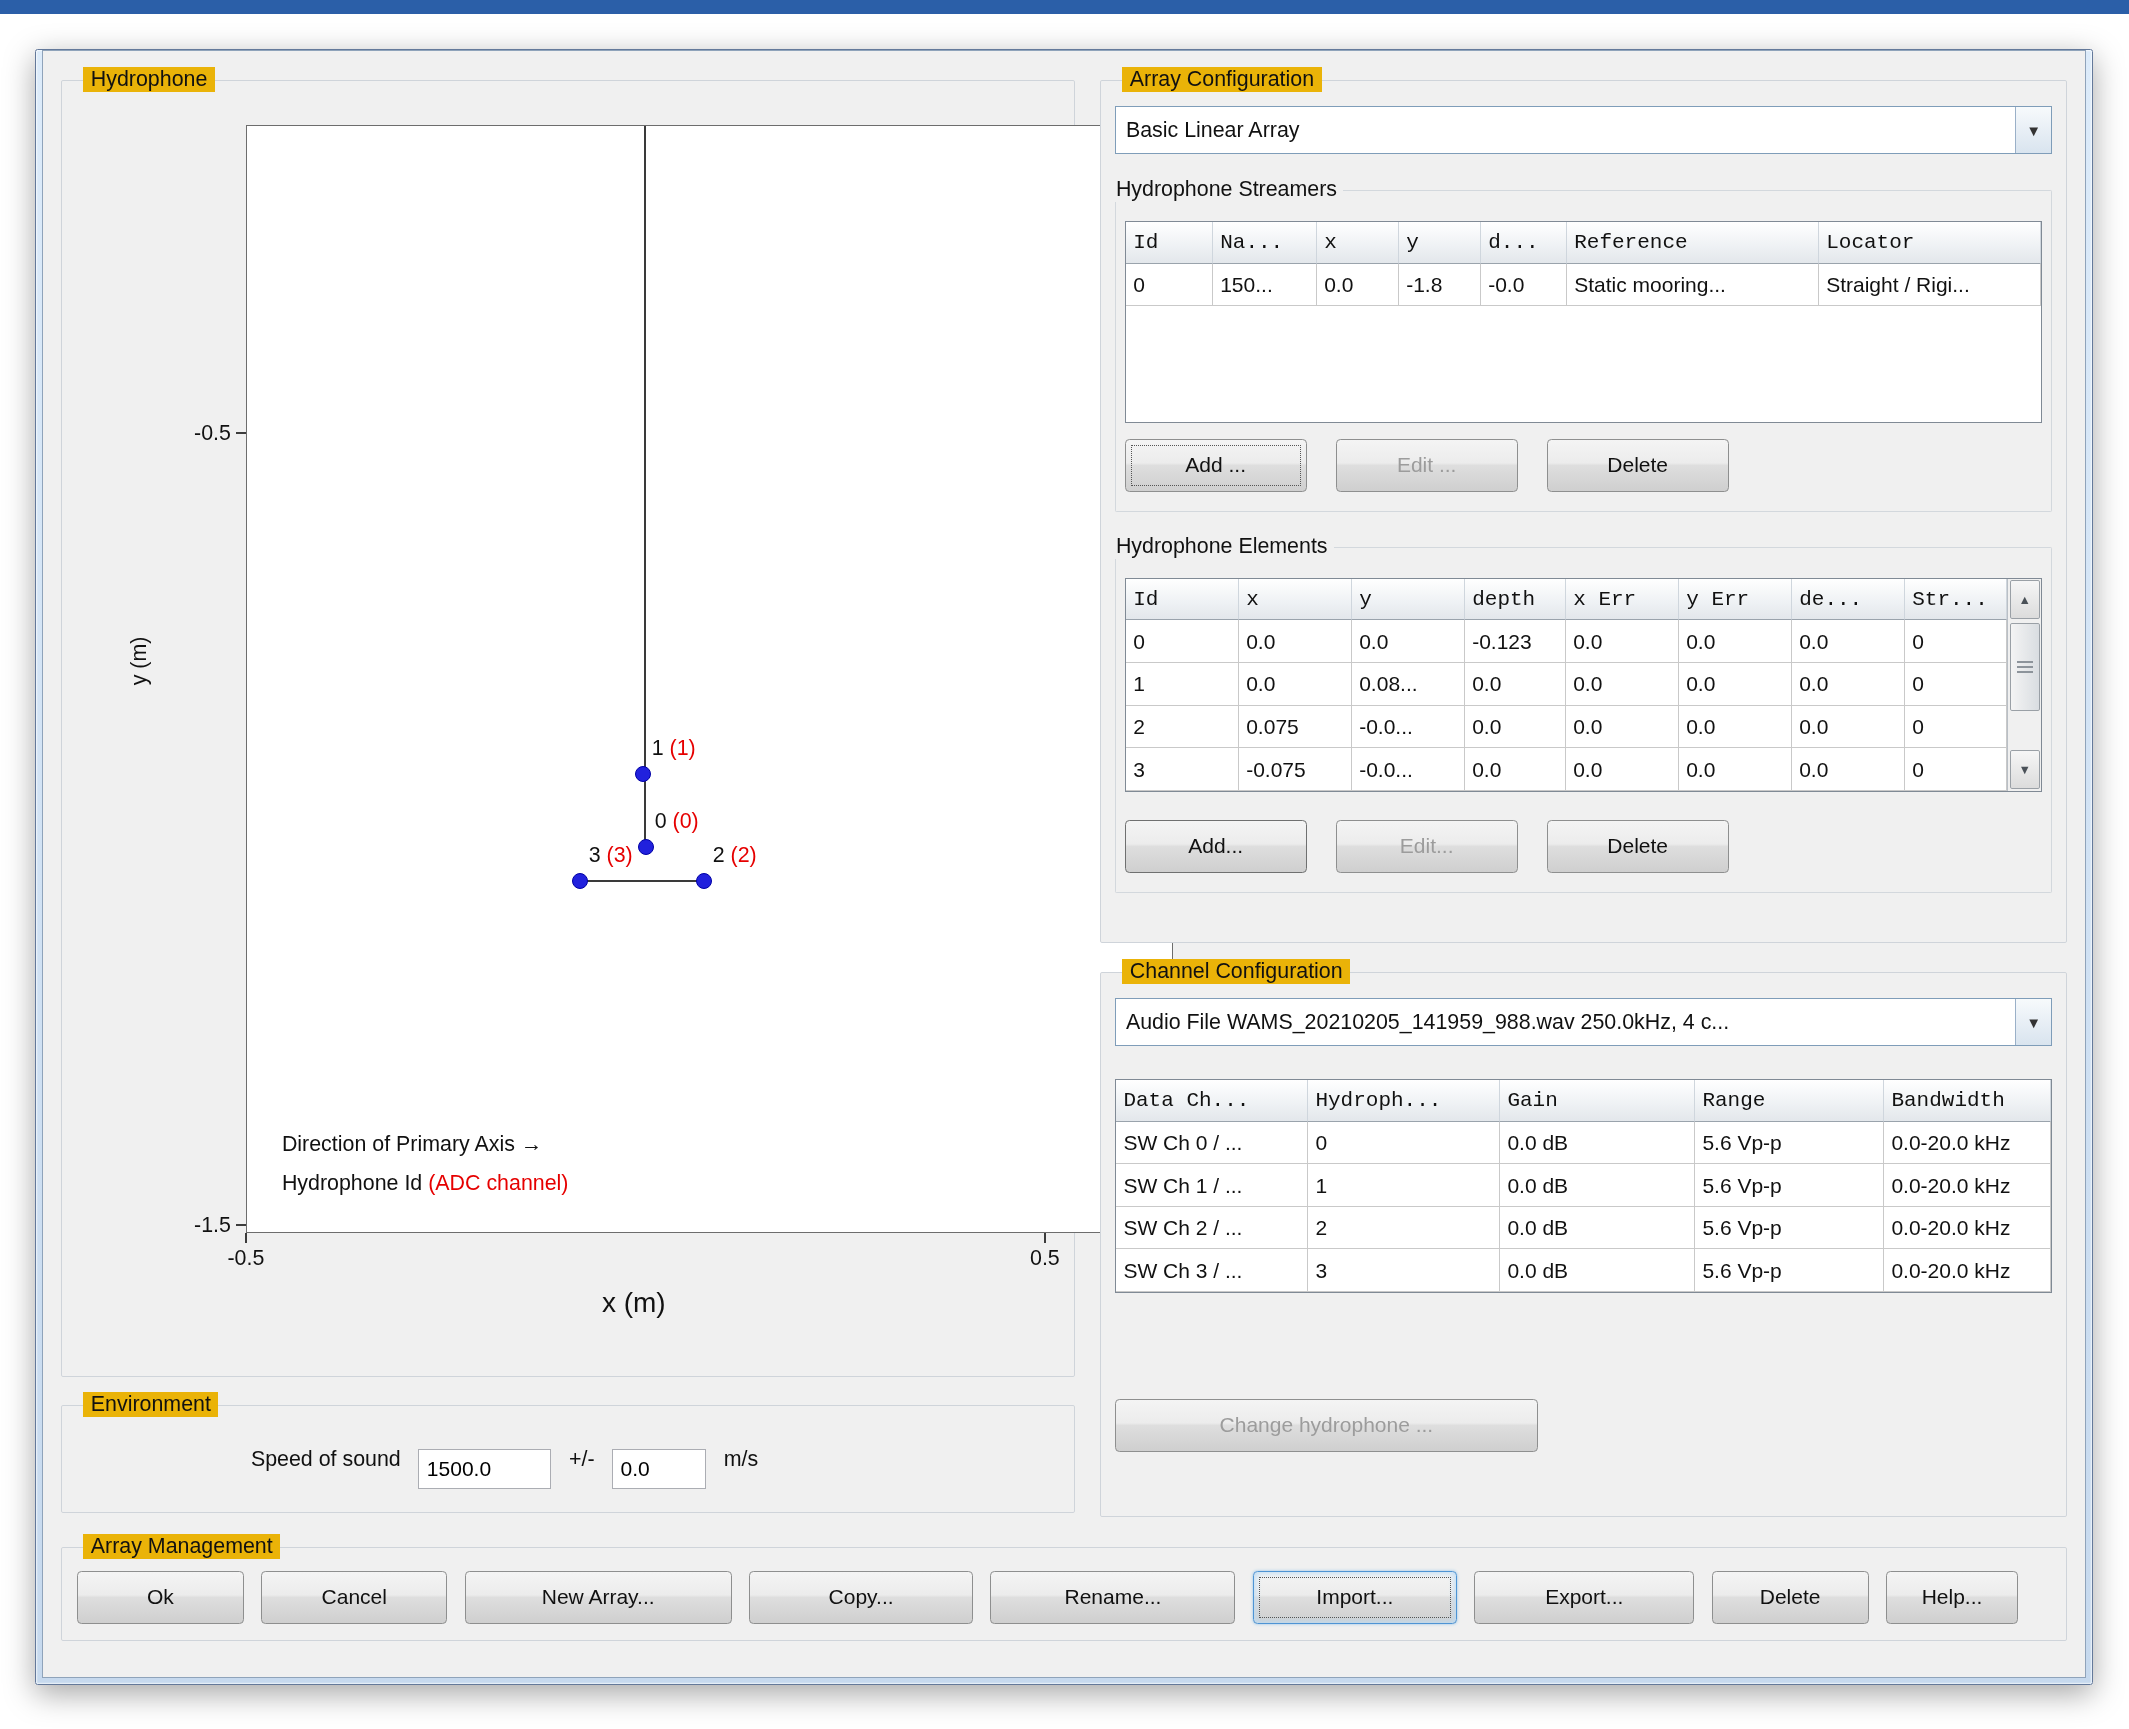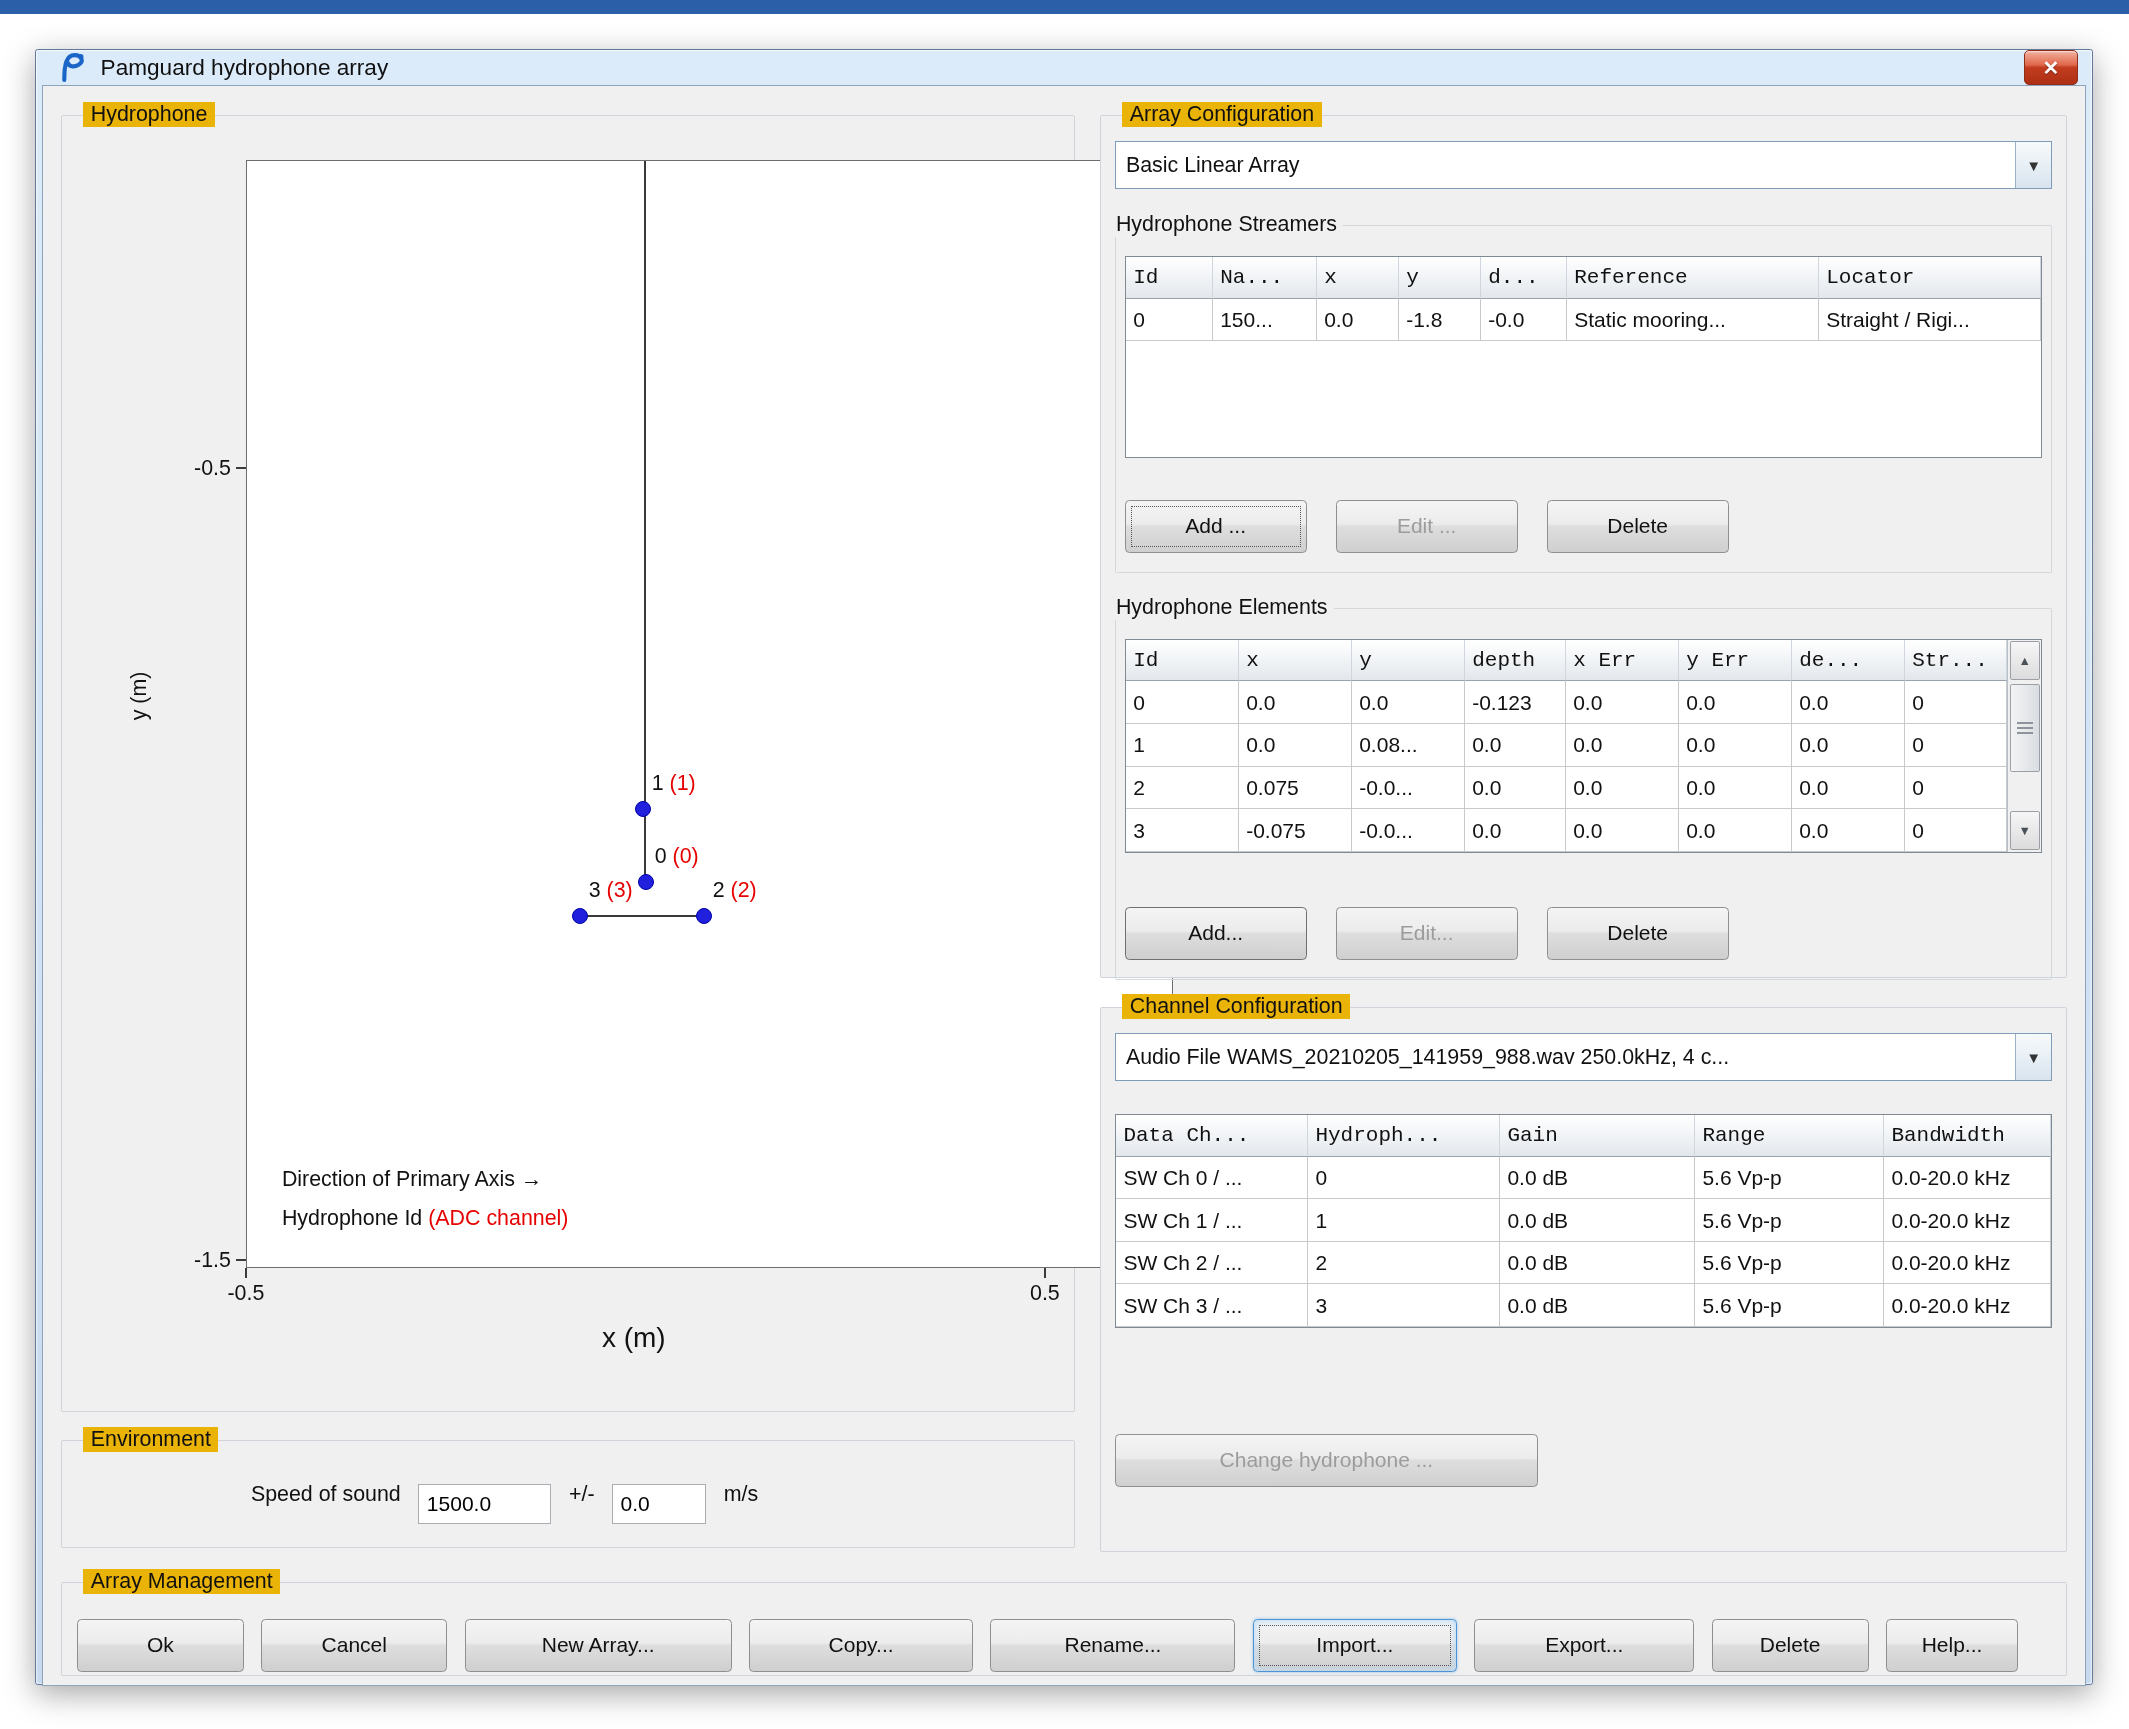--- a/index.html
+++ b/index.html
@@ -192,18 +192,6 @@
 
 <div class="dialog">
 
-  <div class="titlebar">
-    <span class="app-icon">
-      <svg viewBox="0 0 32 32" width="33" height="33">
-        <path d="M9 28 C9 13, 11 4, 19 4 C26 4, 28.5 10, 22.5 13.5 C18.5 16, 13.5 15, 12.5 11.5" fill="none" stroke="#1b64c8" stroke-width="4" stroke-linecap="round"></path>
-        <circle cx="25" cy="5.5" r="2.6" fill="#1b64c8"></circle>
-      </svg>
-    </span>
-    <span class="title">Pamguard hydrophone array</span>
-    <span class="close-btn">
-      <span class="x-glyph">✕</span>
-    </span>
-  </div>
 
   <div class="client">
     <div class="columns">

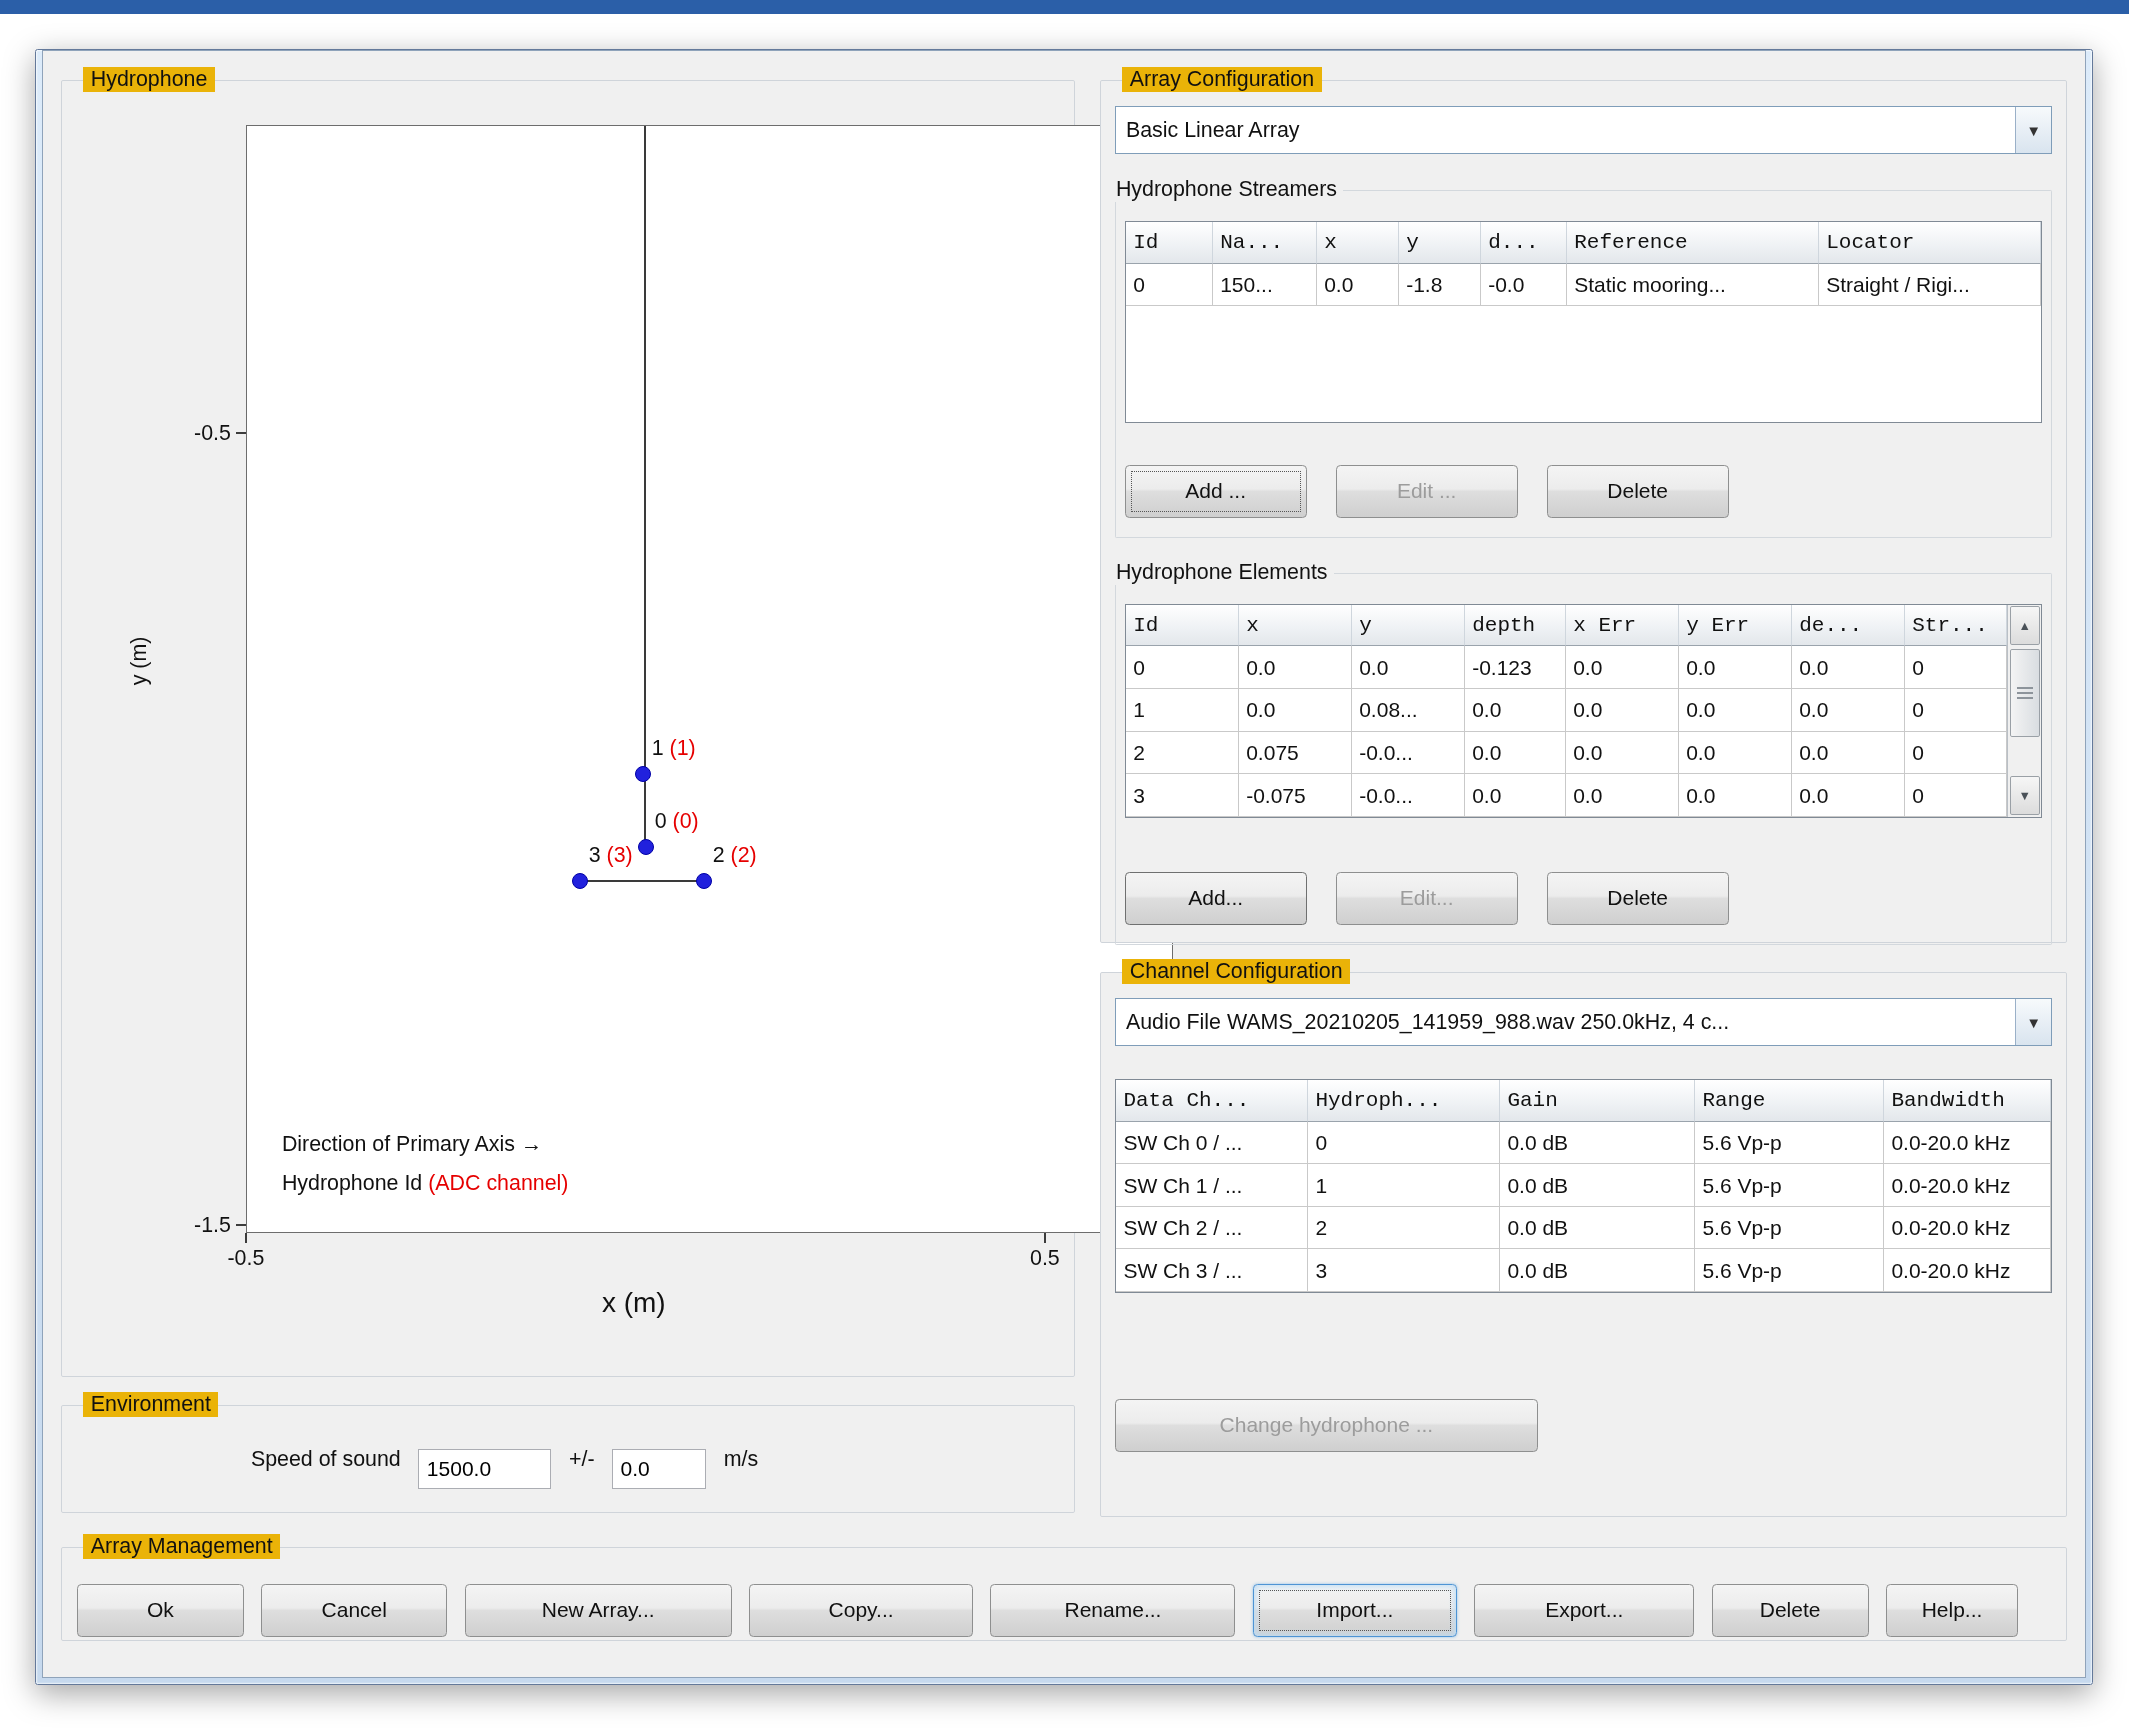--- a/index.html
+++ b/index.html
@@ -149,7 +149,7 @@
     height:53px; border:1.3px solid #8e8f8f; border-radius:4.4px; font-size:21px;
     display:flex; align-items:center; justify-content:center; cursor:pointer; color:#111;
     background:linear-gradient(#f4f4f4 0%, #ececec 45%, #dedede 50%, #cfcfcf 100%);
-    white-space:nowrap; padding:0 16.3px;margin-top:26px;
+    white-space:nowrap; padding:0 16.3px;
   }
   .btn.disabled { color:#9c9c9c; }
   .btn.focused { outline:1.9px dotted #555; outline-offset:-7px; }

